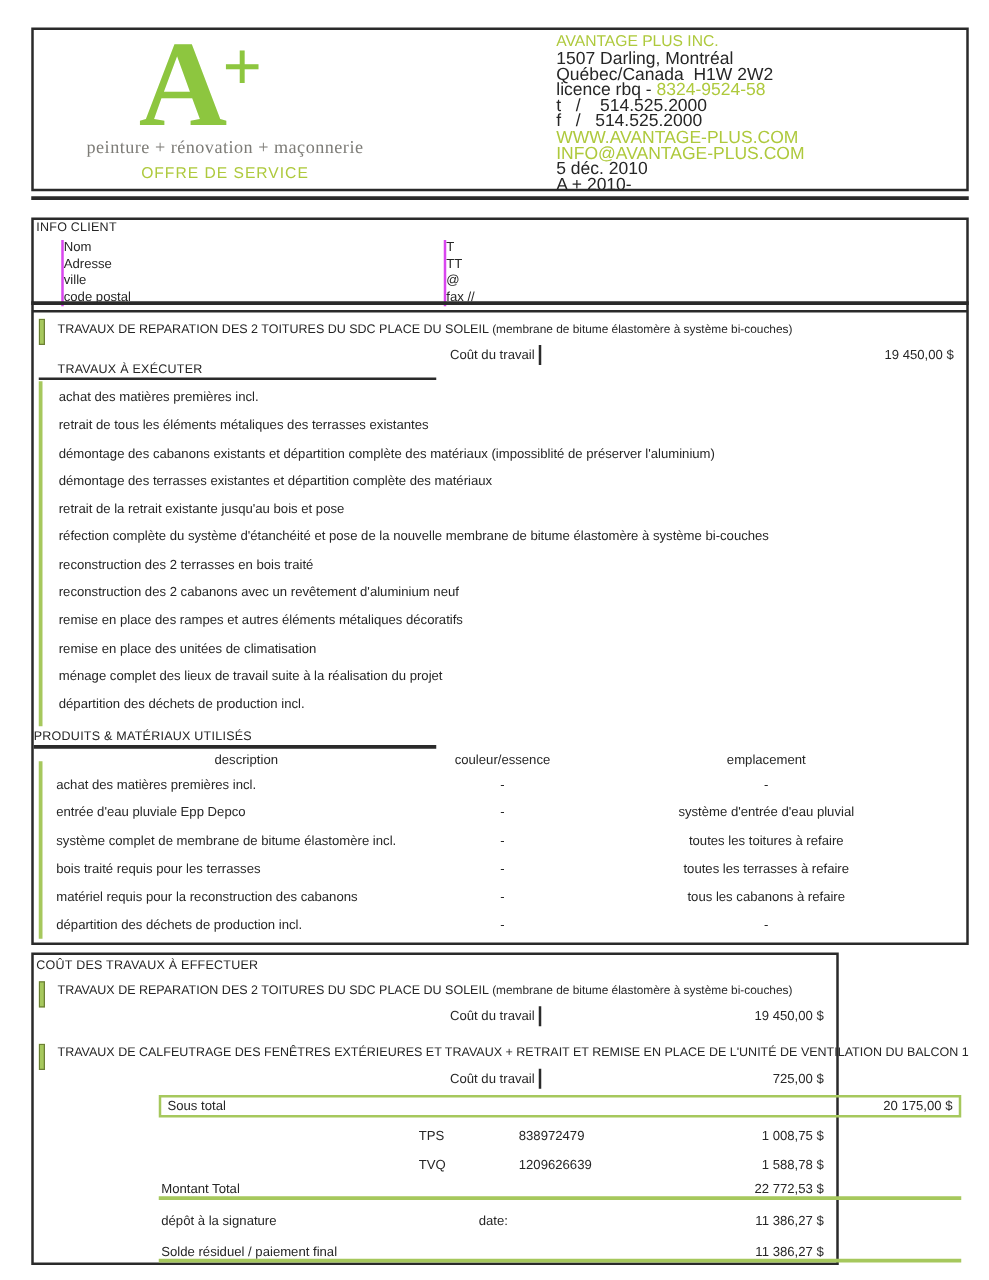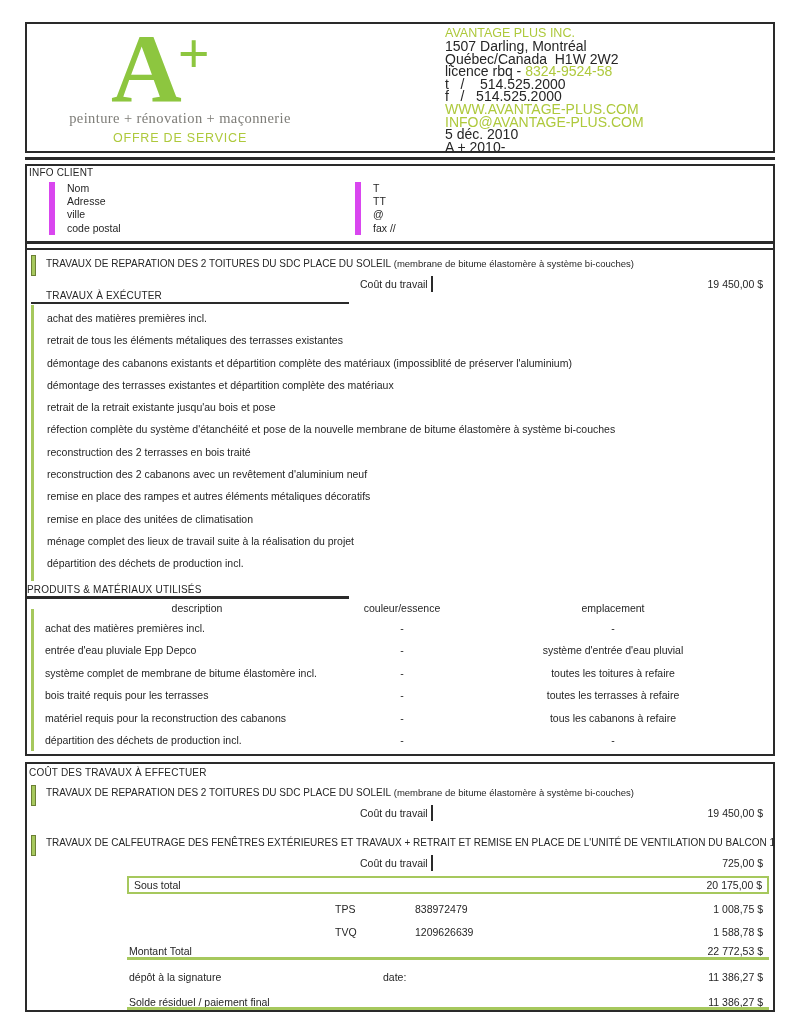--- a/index.html
+++ b/index.html
@@ -76,7 +76,7 @@
   </div>
   <div class="hr" style="left:25px;top:157px;width:750px;height:3px;"></div>
 
-  <div class="box" style="left:25px;top:164px;width:750px;height:90px;">
+  <div class="box" style="left:25px;top:174px;width:750px;height:90px;">
     <div class="abs sec-title" style="left:2px;top:1px;">INFO CLIENT</div>
     <div class="field-group" style="left:22px;top:16px;">
       <div>Nom</div>

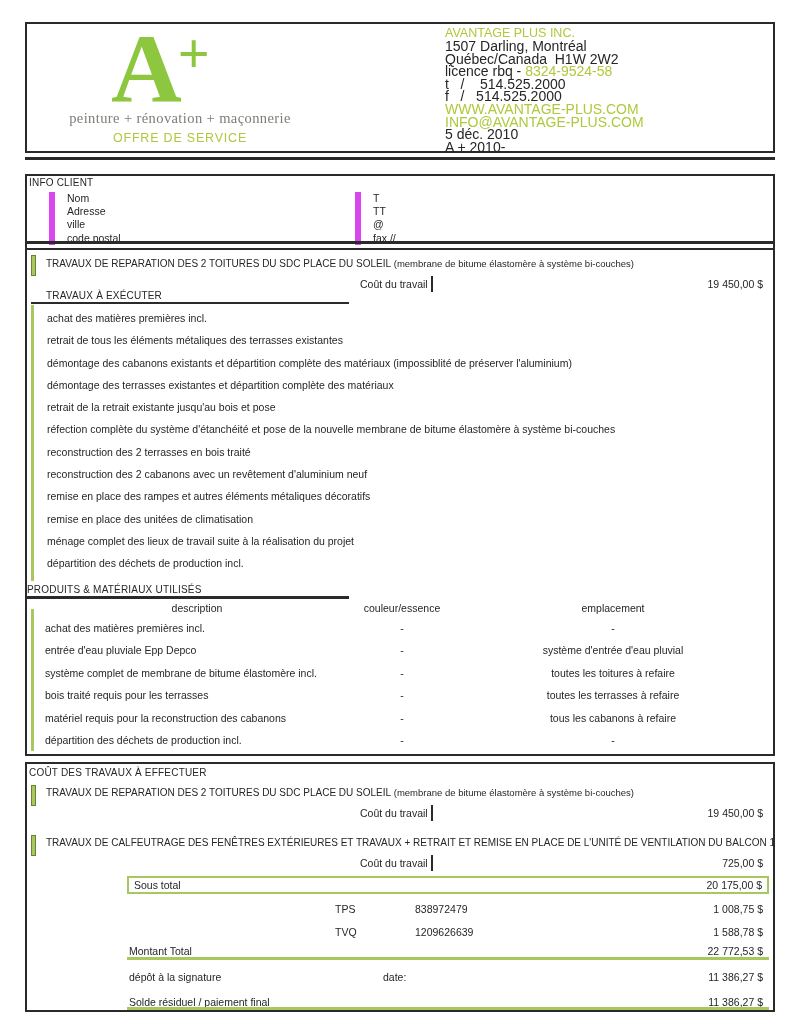--- a/index.html
+++ b/index.html
@@ -31,7 +31,7 @@
   .co-name{font-size:12.5px;line-height:14px;color:var(--green-text);}
   .co-green{color:var(--green-text);}
   
-  .field-group{position:absolute;border-left:6px solid #d946ef;padding-left:12px;}
+  .field-group{position:absolute;border-left:2px solid #d946ef;padding-left:0;}
   .field-group div{font-size:10.5px;line-height:13.2px;}
   
   .green-list{position:absolute;border-left:3px solid var(--line-green);}

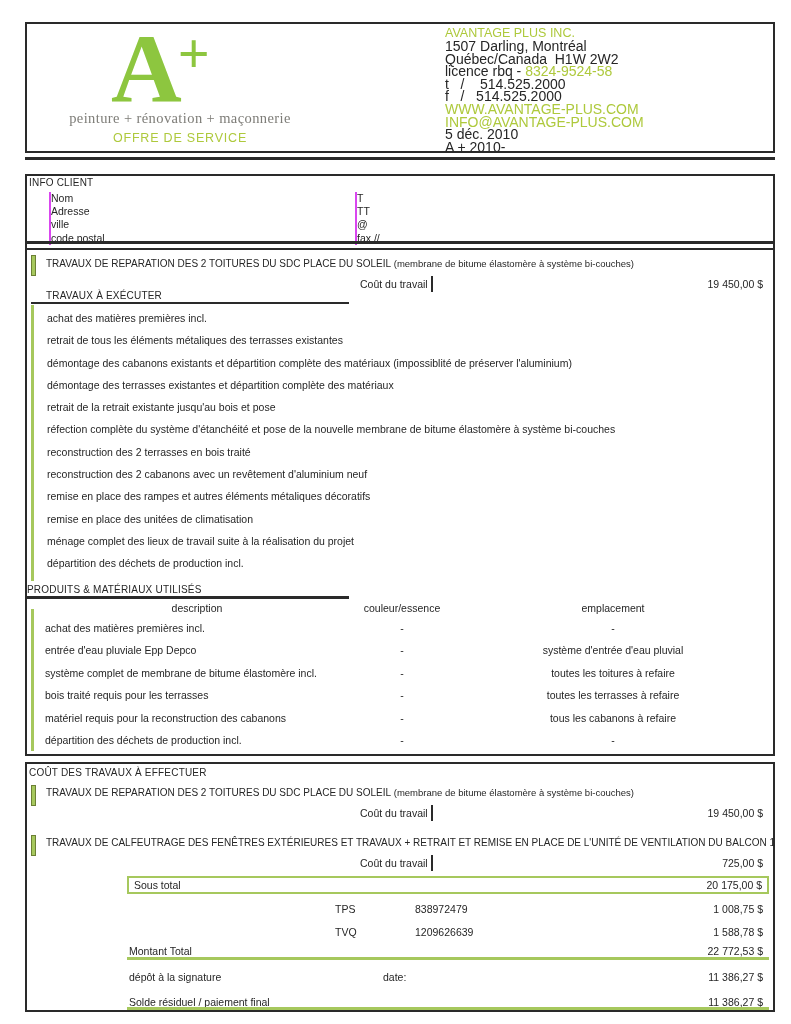--- a/index.html
+++ b/index.html
@@ -160,7 +160,7 @@
     </div>
   </div>
 
-  <div class="box" style="left:25px;top:762px;width:750px;height:250px;">
+  <div class="box" style="left:25px;top:762px;width:646px;height:250px;">
     <div class="abs sec-title" style="left:2px;top:3px;">COÛT DES TRAVAUX À EFFECTUER</div>
 
     <div class="green-tick" style="left:4px;top:21px;"></div>

